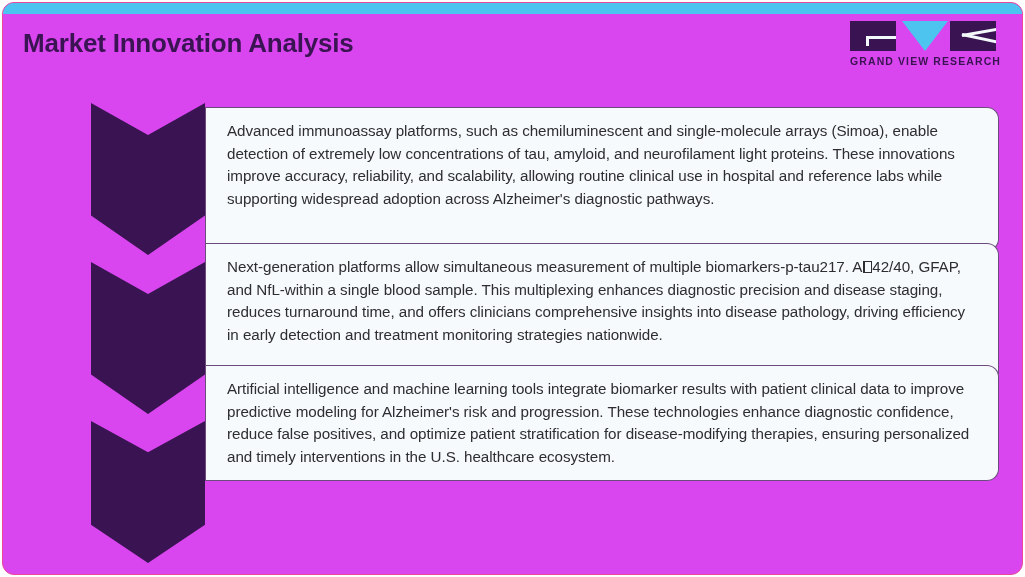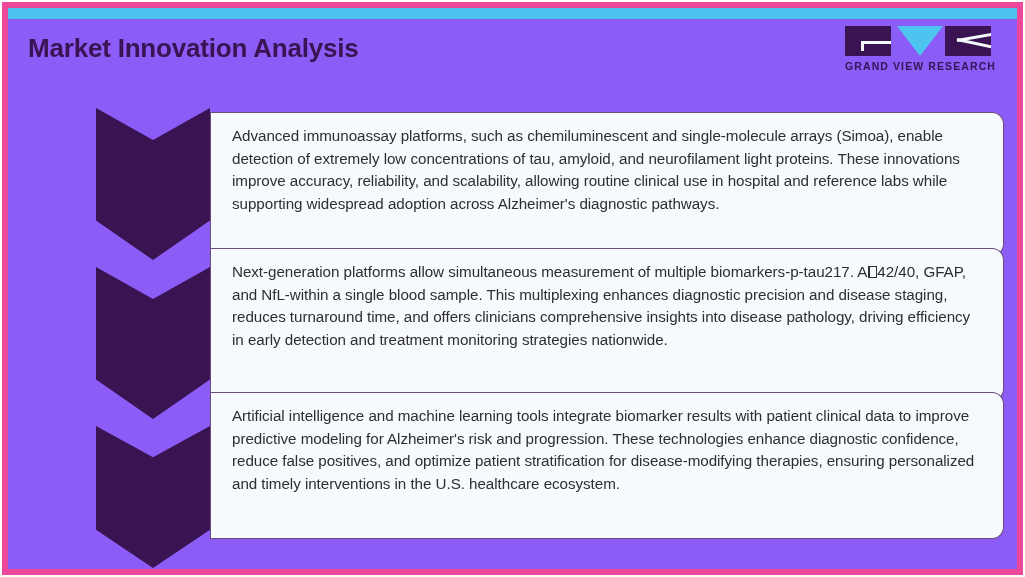--- a/index.html
+++ b/index.html
@@ -30,9 +30,9 @@
     width: 1021px;
     height: 573px;
     box-sizing: border-box;
-    background: #8b5cf6;
-    border-radius: 0;
-    border: 6px solid #ec4899;
+    background: #d946ef;
+    border-radius: 12px;
+    border: 1px solid #ec4899;
     overflow: hidden;
   }
   .card-top-strip {

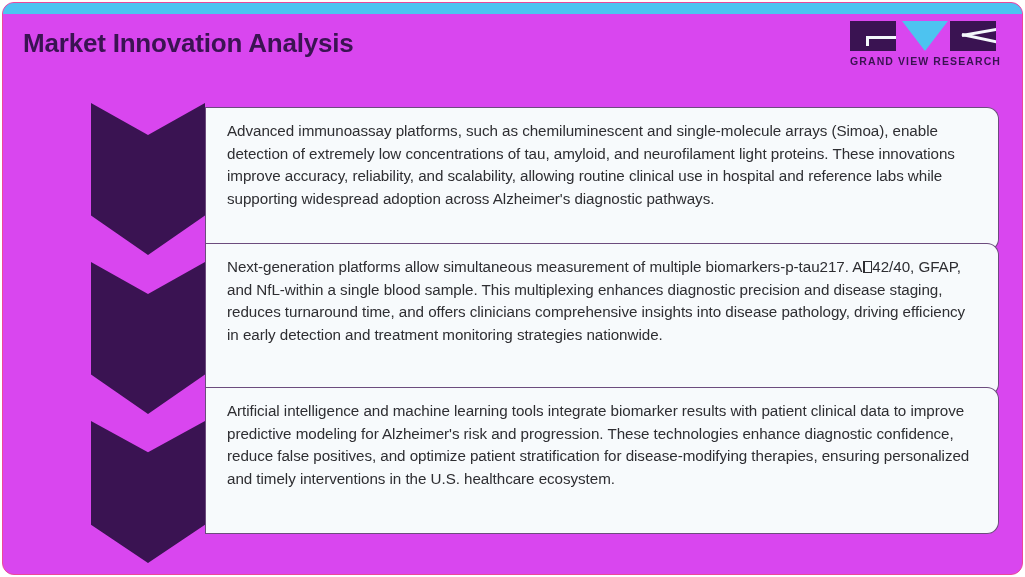--- a/index.html
+++ b/index.html
@@ -213,7 +213,7 @@
   }
   .box-1 { top: 104px; height: 144px; }
   .box-2 { top: 240px; height: 153px; }
-  .box-3 { top: 384px; height: 147px; }
+  .box-3 { top: 362px; height: 116px; }
 
   .txt-body {
     font-size: 15.2px;

